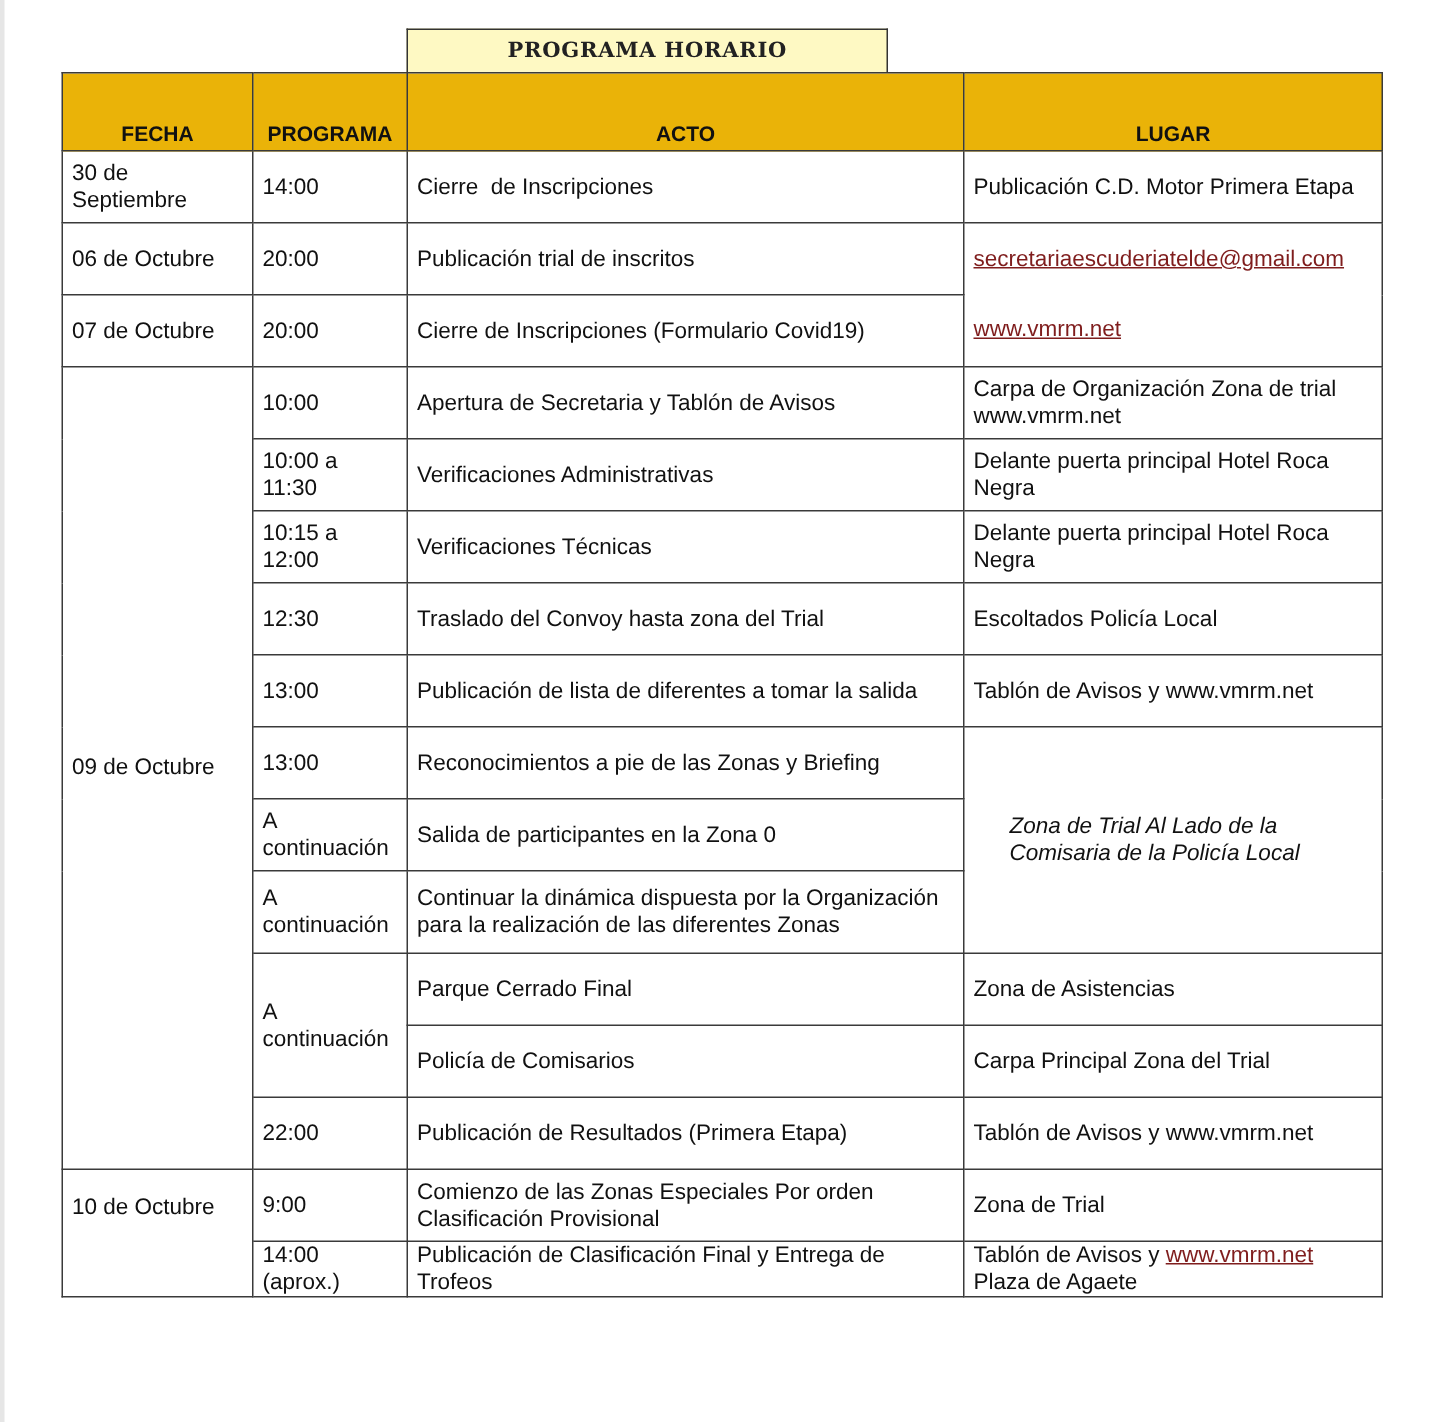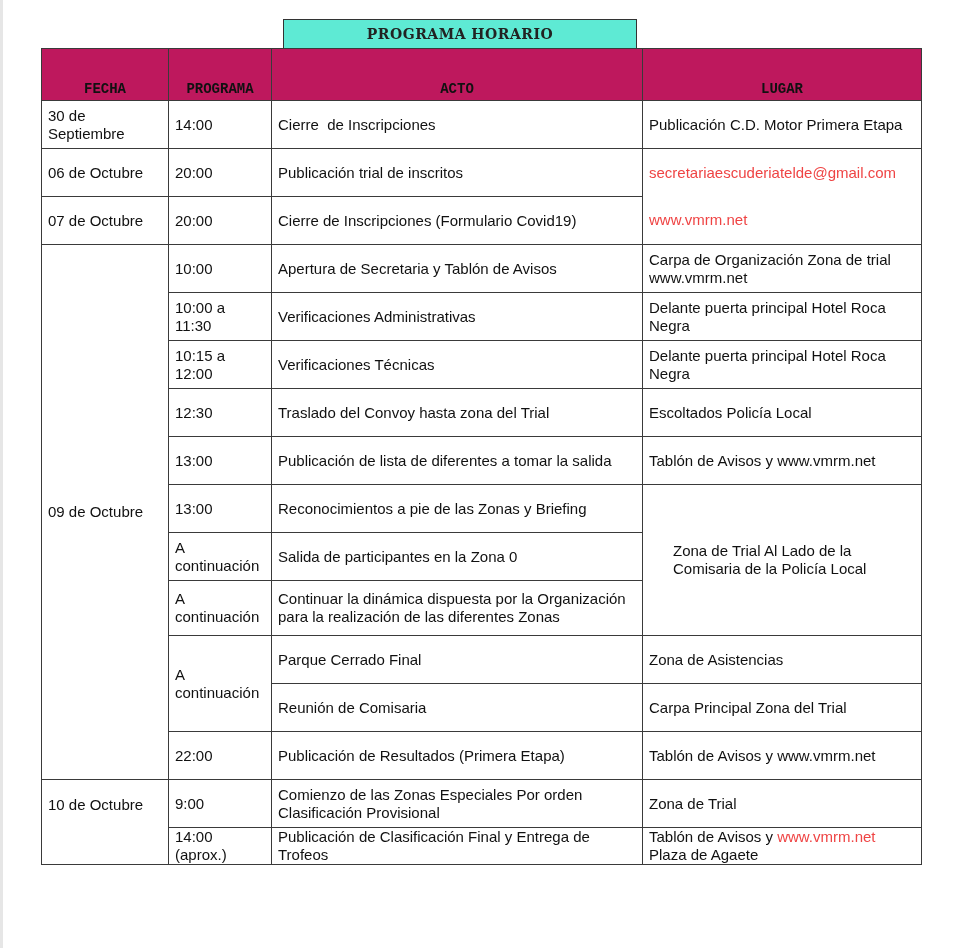--- a/index.html
+++ b/index.html
@@ -6,10 +6,10 @@
   body { width:960px; height:948px; background:#ffffff; position:relative; overflow:hidden;
          font-family:"Liberation Sans", sans-serif; color:#111; }
   .edge { position:absolute; left:0; top:0; width:3px; height:948px; background:#e6e6e6; }
-  .title-box { position:absolute; left:271px; top:19px; width:354px; height:29px; background:#5eead4;
+  .title-box { position:absolute; left:271px; top:19px; width:321px; height:29px; background:#fef9c3;
                border:1px solid #333; border-bottom:none; box-sizing:border-box;
                display:flex; align-items:center; justify-content:center;
-               font-family:"DejaVu Serif", serif; font-weight:bold; font-size:14px; color:#222; letter-spacing:0.5px;margin-left:12px; }
+               font-family:"DejaVu Serif", serif; font-weight:bold; font-size:14px; color:#222; letter-spacing:0.5px; }
   table { position:absolute; left:41px; top:48px; border-collapse:collapse; table-layout:fixed; width:880px; }
   td, th { border:1.5px solid #3a3a3a; font-size:15px; line-height:18px; padding:0 6px; }
   th { background:#be185d; height:49px; vertical-align:bottom; padding-bottom:2px; font-family:Liberation Mono, monospace;

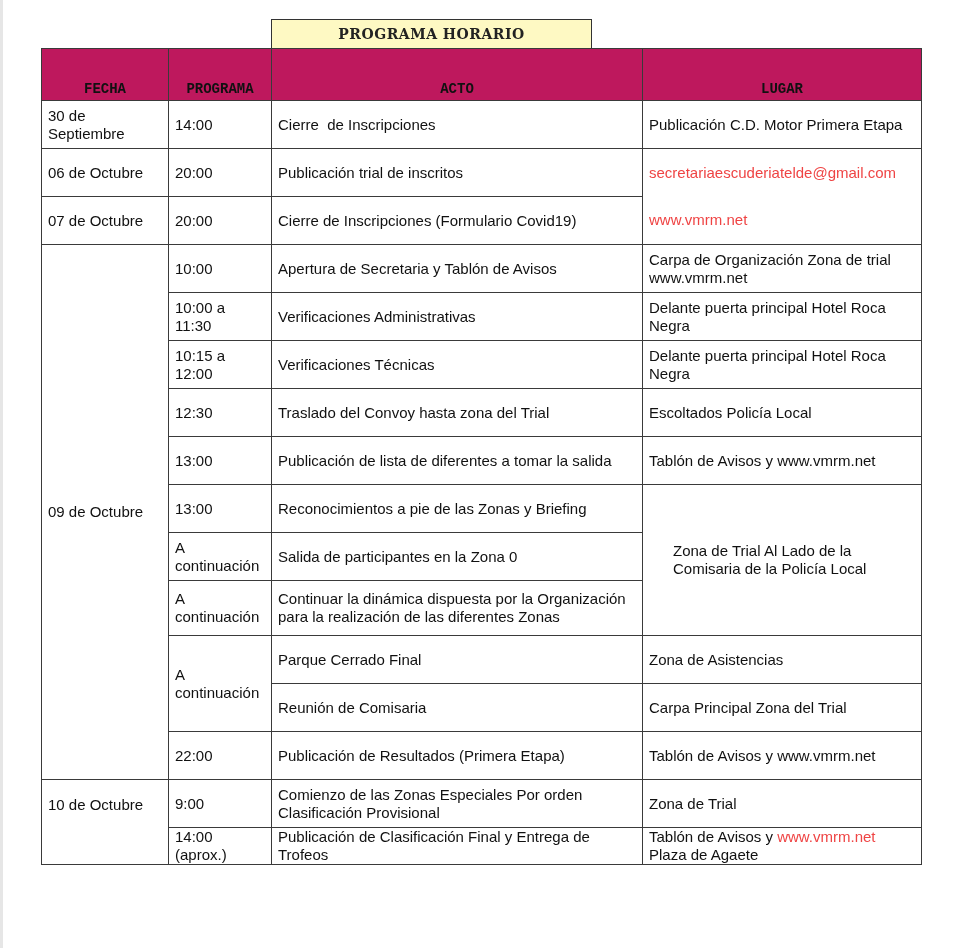--- a/index.html
+++ b/index.html
@@ -12,7 +12,7 @@
                font-family:"DejaVu Serif", serif; font-weight:bold; font-size:14px; color:#222; letter-spacing:0.5px; }
   table { position:absolute; left:41px; top:48px; border-collapse:collapse; table-layout:fixed; width:880px; }
   td, th { border:1.5px solid #3a3a3a; font-size:15px; line-height:18px; padding:0 6px; }
-  th { background:#be185d; height:49px; vertical-align:bottom; padding-bottom:2px; font-family:Liberation Mono, monospace;
+  th { background:#eab308; height:49px; vertical-align:bottom; padding-bottom:2px; font-family:Liberation Sans, sans-serif;
        font-weight:bold; font-size:14px; color:#111;margin-top:32px; }
   td.c { text-align:left; }
   td.l { text-align:left; }

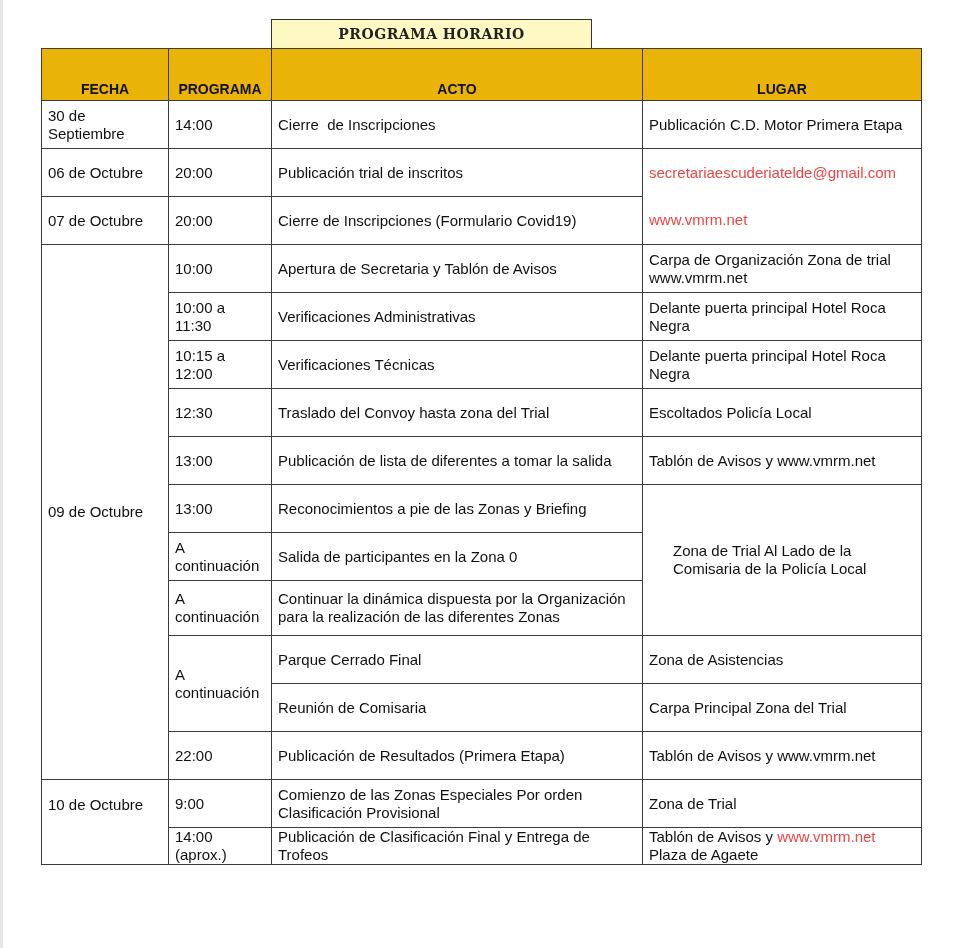--- a/index.html
+++ b/index.html
@@ -17,7 +17,7 @@
   td.c { text-align:left; }
   td.l { text-align:left; }
   td { vertical-align:middle; }
-  a.link { color:#ef4444; }
+  a.link { color:#7f1d1d; text-decoration:underline; }
   .r50 { height:48px; }
   .r56 { height:55px; }
   .r38 { height:37px; }

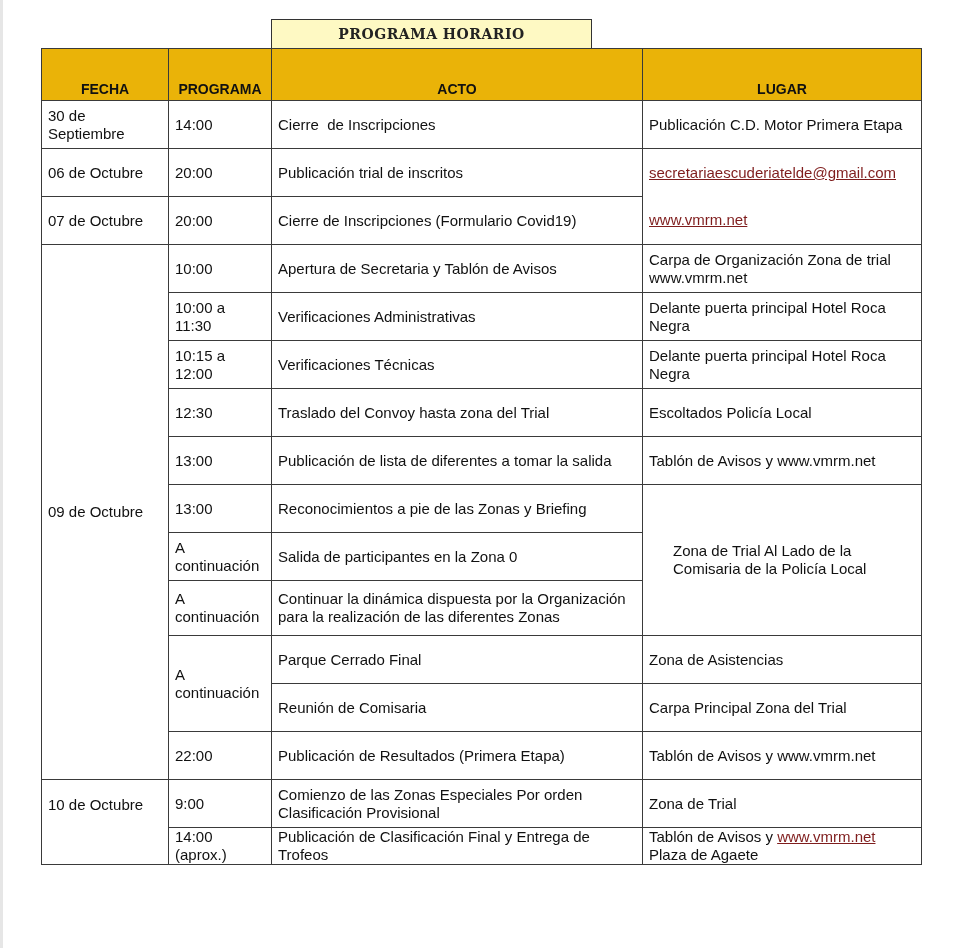--- a/index.html
+++ b/index.html
@@ -89,7 +89,7 @@
   <tr class="r50">
     <td class="c">13:00</td>
     <td class="l">Reconocimientos a pie de las Zonas y Briefing</td>
-    <td class="c" rowspan="3" style="padding:0 30px;">Zona de Trial Al Lado de la Comisaria de la Policía Local</td>
+    <td class="c" rowspan="3" style="padding:0 30px;font-style:italic;">Zona de Trial Al Lado de la Comisaria de la Policía Local</td>
   </tr>
   <tr class="r50">
     <td class="c">A continuación</td>

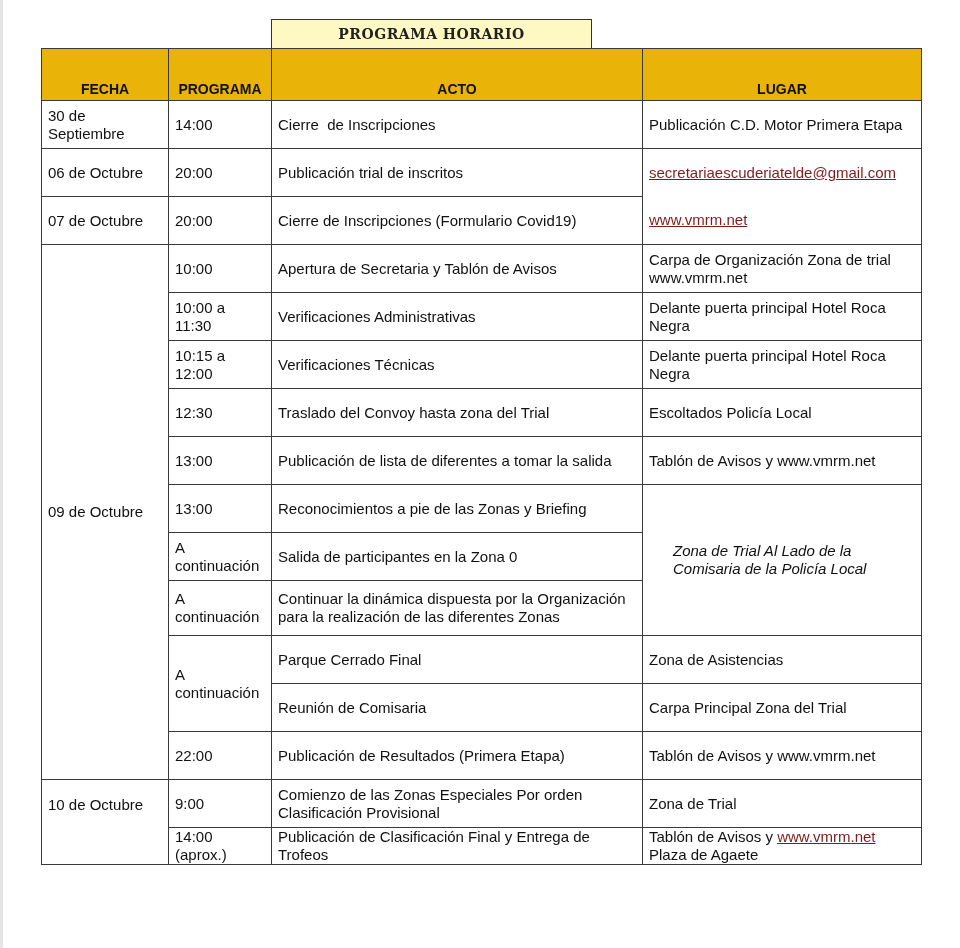--- a/index.html
+++ b/index.html
@@ -105,7 +105,7 @@
     <td class="c">Zona de Asistencias</td>
   </tr>
   <tr class="r50">
-    <td class="l">Reunión de Comisaria</td>
+    <td class="l">Policía de Comisarios</td>
     <td class="c">Carpa Principal Zona del Trial</td>
   </tr>
   <tr class="r50">

